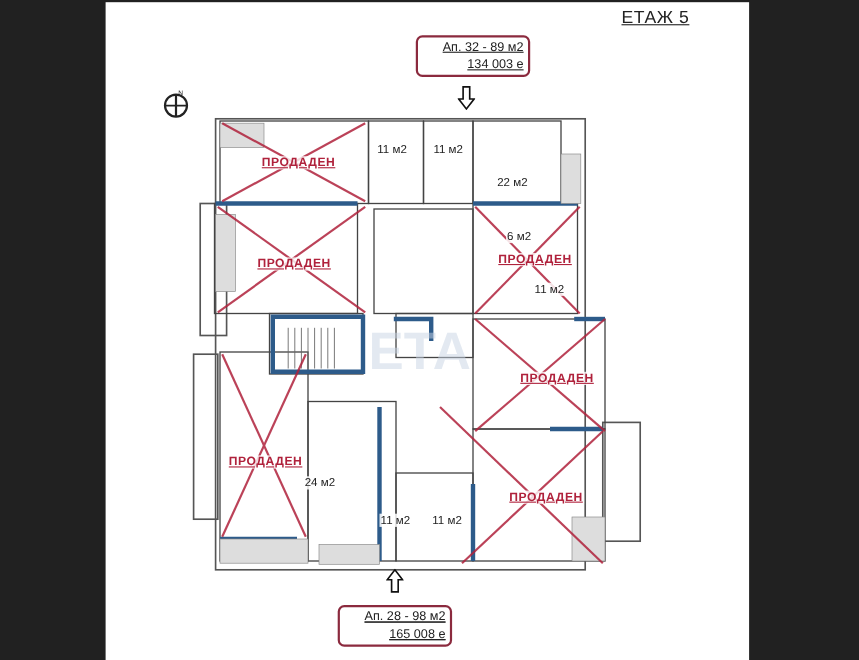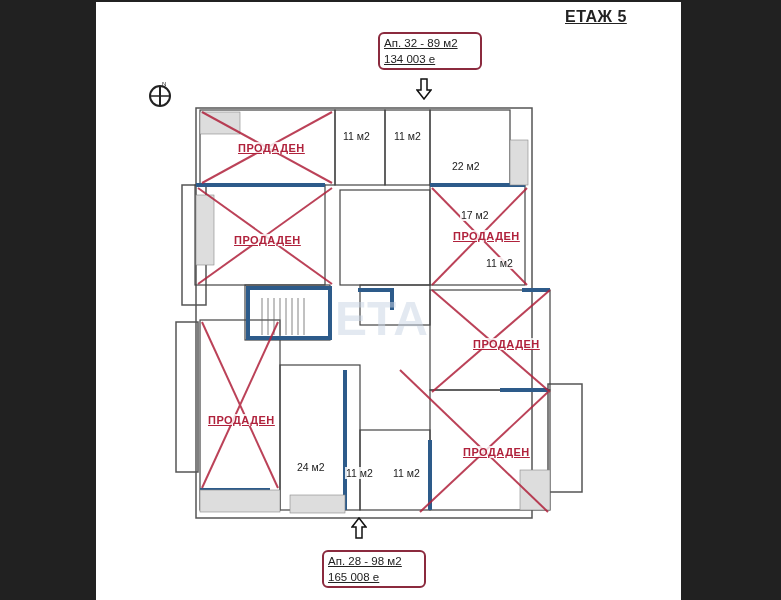--- a/index.html
+++ b/index.html
@@ -5,7 +5,7 @@
   html, body { margin:0; padding:0; }
   body { width:781px; height:600px; background:#212121; position:relative; overflow:hidden; font-family:"Liberation Sans", sans-serif; }
   .page { position:absolute; left:96px; top:2px; width:585px; height:598px; background:#ffffff; }
-  .floor-title { position:absolute; left:565px; top:8px; font-size:16px; font-weight:bold; color:#222; text-decoration:underline; letter-spacing:0.5px; }
+  .floor-title { position:absolute; left:565px; top:8px; font-size:16px; font-weight:normal; color:#222; text-decoration:underline; letter-spacing:0.5px; }
   .price-box { position:absolute; border:2px solid #8b2a3e; border-radius:6px; background:#fff; text-align:left; font-size:11.5px; line-height:16px; color:#222; padding:1px 4px; }
   .price-box span { display:block; text-decoration:underline; }
   .arrow { position:absolute; }

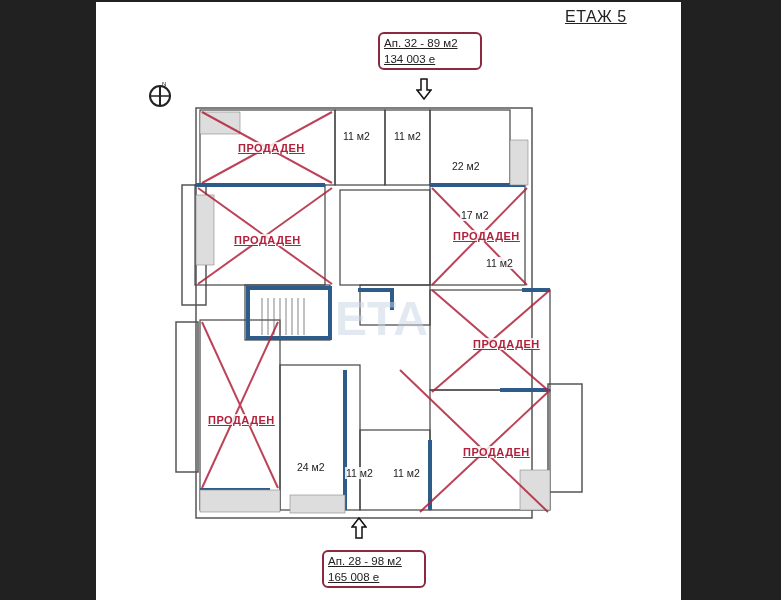--- a/index.html
+++ b/index.html
@@ -6,7 +6,7 @@
   body { width:781px; height:600px; background:#212121; position:relative; overflow:hidden; font-family:"Liberation Sans", sans-serif; }
   .page { position:absolute; left:96px; top:2px; width:585px; height:598px; background:#ffffff; }
   .floor-title { position:absolute; left:565px; top:8px; font-size:16px; font-weight:normal; color:#222; text-decoration:underline; letter-spacing:0.5px; }
-  .price-box { position:absolute; border:2px solid #8b2a3e; border-radius:6px; background:#fff; text-align:left; font-size:11.5px; line-height:16px; color:#222; padding:1px 4px; }
+  .price-box { position:absolute; border:2px solid #8b2a3e; border-radius:6px; background:#fff; text-align:right; font-size:11.5px; line-height:16px; color:#222; padding:1px 4px; }
   .price-box span { display:block; text-decoration:underline; }
   .arrow { position:absolute; }
   .compass { position:absolute; left:145px; top:80px; }

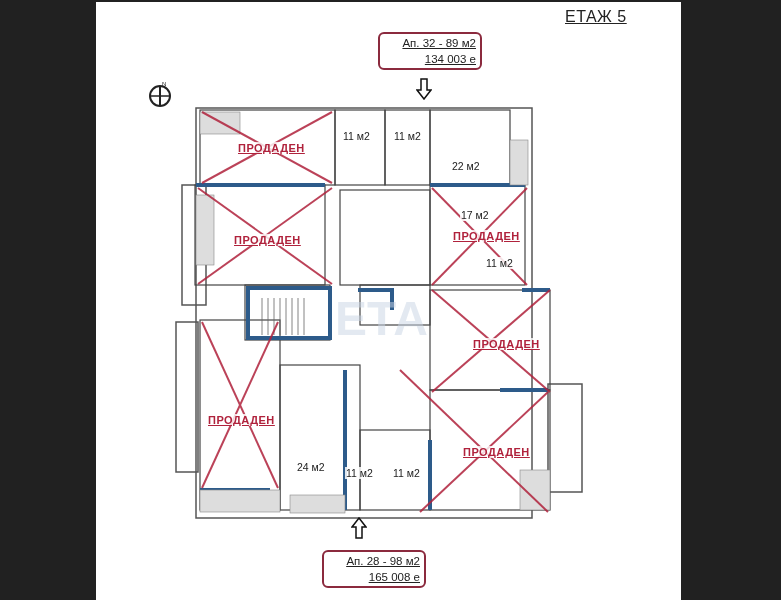--- a/index.html
+++ b/index.html
@@ -136,7 +136,7 @@
 <div class="area" style="left:342px; top:130px;">11 м2</div>
 <div class="area" style="left:393px; top:130px;">11 м2</div>
 <div class="area" style="left:451px; top:143px;margin-top:17px;">22 м2</div>
-<div class="area" style="left:460px; top:209px;">17 м2</div>
+<div class="area" style="left:460px; top:209px;">6 м2</div>
 <div class="area" style="left:485px; top:257px;">11 м2</div>
 <div class="area" style="left:296px; top:433px;margin-top:28px;">24 м2</div>
 <div class="area" style="left:345px; top:467px;">11 м2</div>

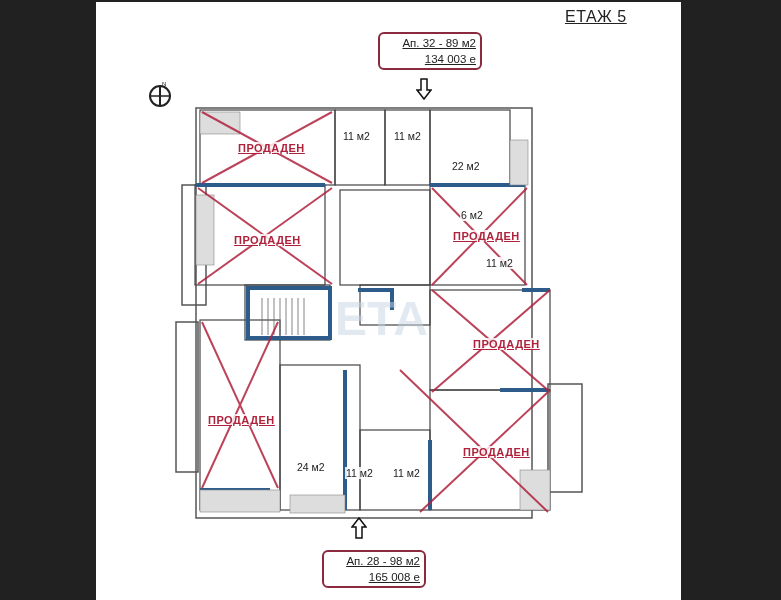--- a/index.html
+++ b/index.html
@@ -138,7 +138,7 @@
 <div class="area" style="left:451px; top:143px;margin-top:17px;">22 м2</div>
 <div class="area" style="left:460px; top:209px;">6 м2</div>
 <div class="area" style="left:485px; top:257px;">11 м2</div>
-<div class="area" style="left:296px; top:433px;margin-top:28px;">24 м2</div>
+<div class="area" style="left:276px; top:433px;">24 м2</div>
 <div class="area" style="left:345px; top:467px;">11 м2</div>
 <div class="area" style="left:392px; top:467px;">11 м2</div>
 

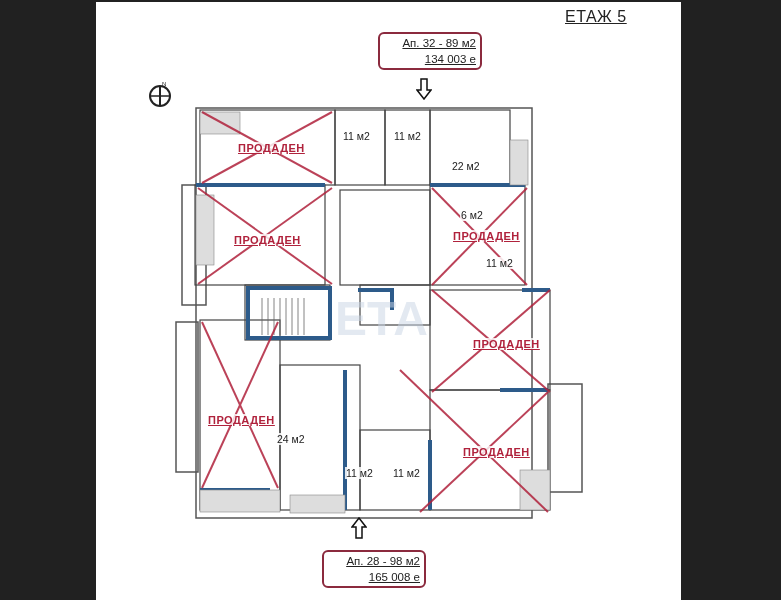--- a/index.html
+++ b/index.html
@@ -121,7 +121,7 @@
       <path d="M5 21 H11 V10 H15 L8 1 L1 10 H5 Z" fill="#fff" stroke="#111" stroke-width="1.5"></path>
     </svg>
 </div>
-<div class="price-box" style="left:322px; top:550px; width:92px;text-decoration:underline;">
+<div class="price-box" style="left:307px; top:550px; width:92px;text-decoration:underline;">
   <span>Ап. 28 - 98 м2</span>
   <span>165 008 е</span>
 </div>

